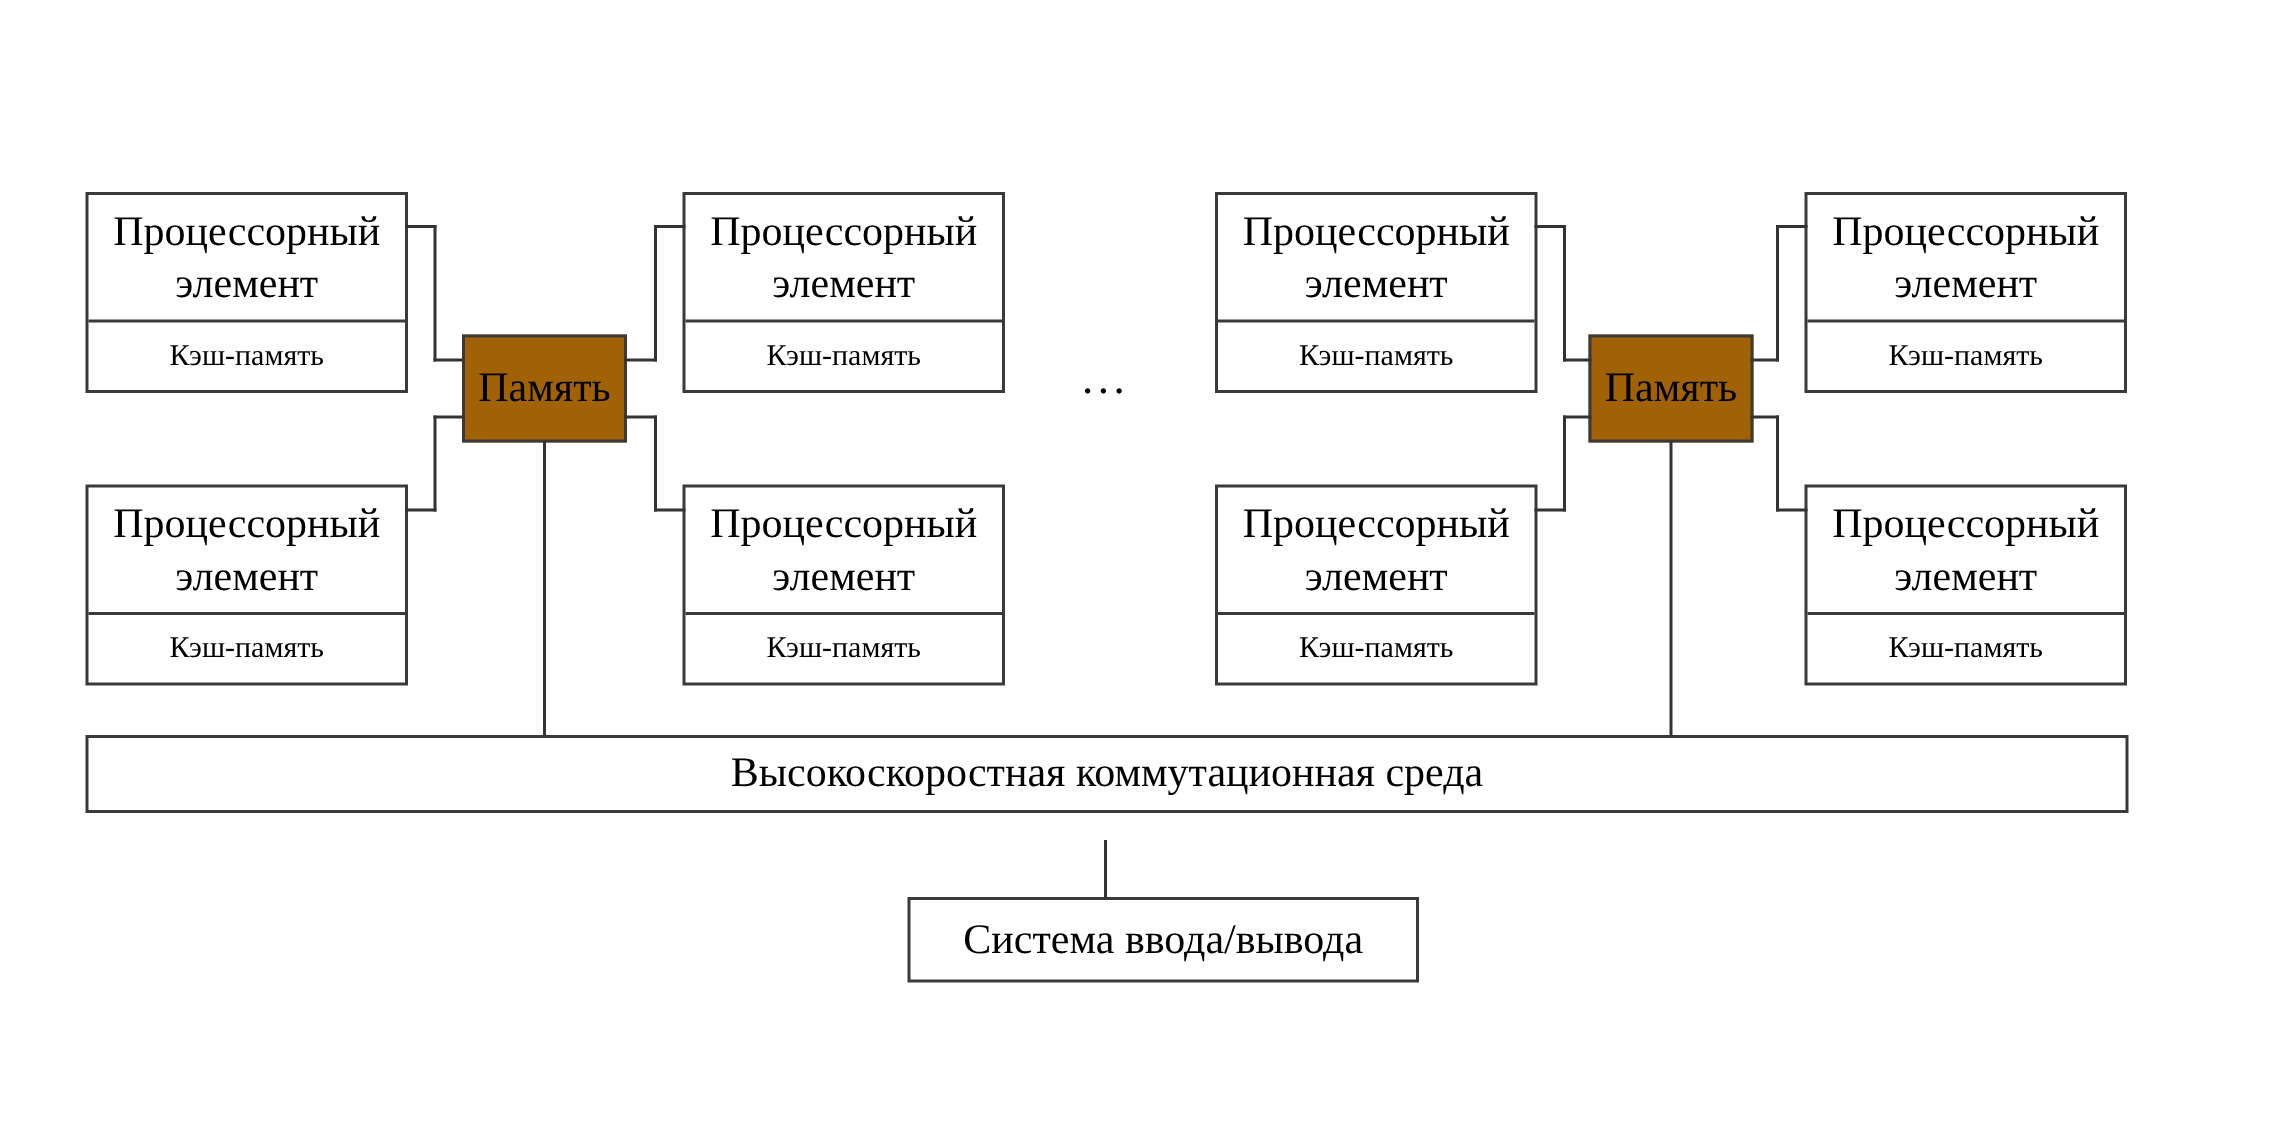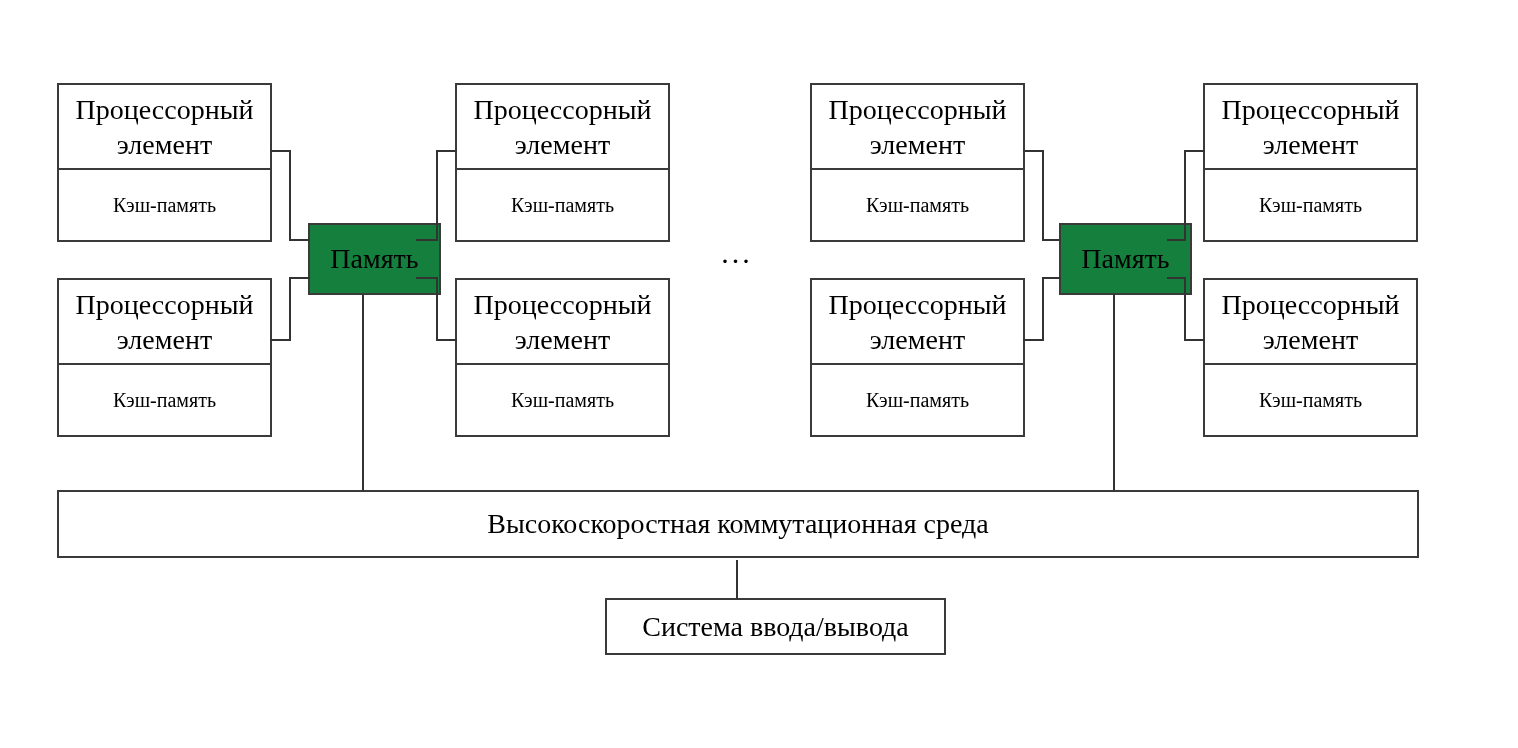--- a/index.html
+++ b/index.html
@@ -20,12 +20,13 @@
   .pe-box {
     position: absolute;
     width: 215px;
-    height: 159px;
+    height: 134px;
     border: 2px solid #3a3a3a;
     box-sizing: border-box;
     background: #ffffff;
     display: flex;
     flex-direction: column;
+    margin-top: 45px;
   }
   .pe-top {
     height: 85px;

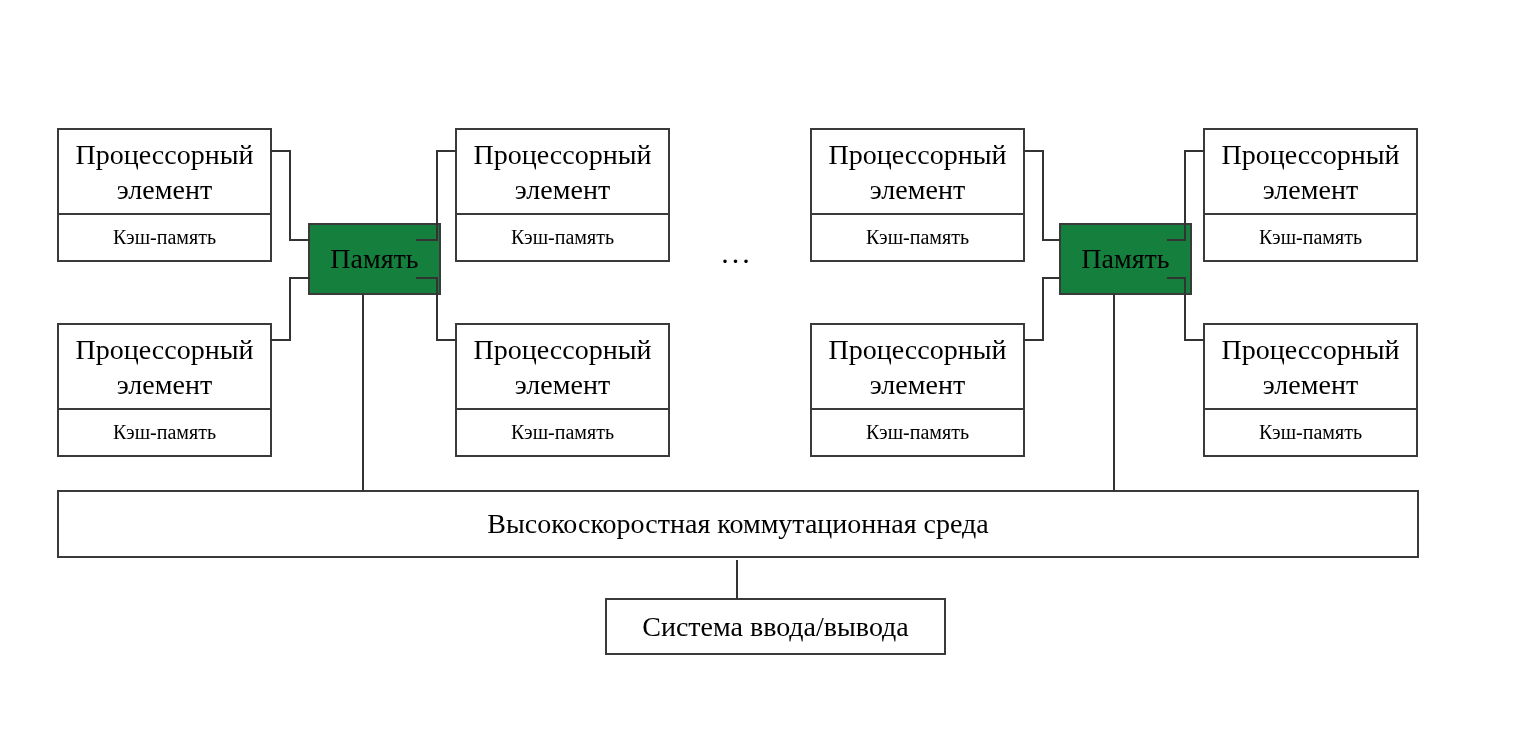--- a/index.html
+++ b/index.html
@@ -50,11 +50,11 @@
   }
   .mem-box {
     position: absolute;
-    width: 133px;
+    width: 110px;
     height: 72px;
     border: 2px solid #3a3a3a;
     box-sizing: border-box;
-    background: #15803d;
+    background: #a16207;
     display: flex;
     align-items: center;
     justify-content: center;

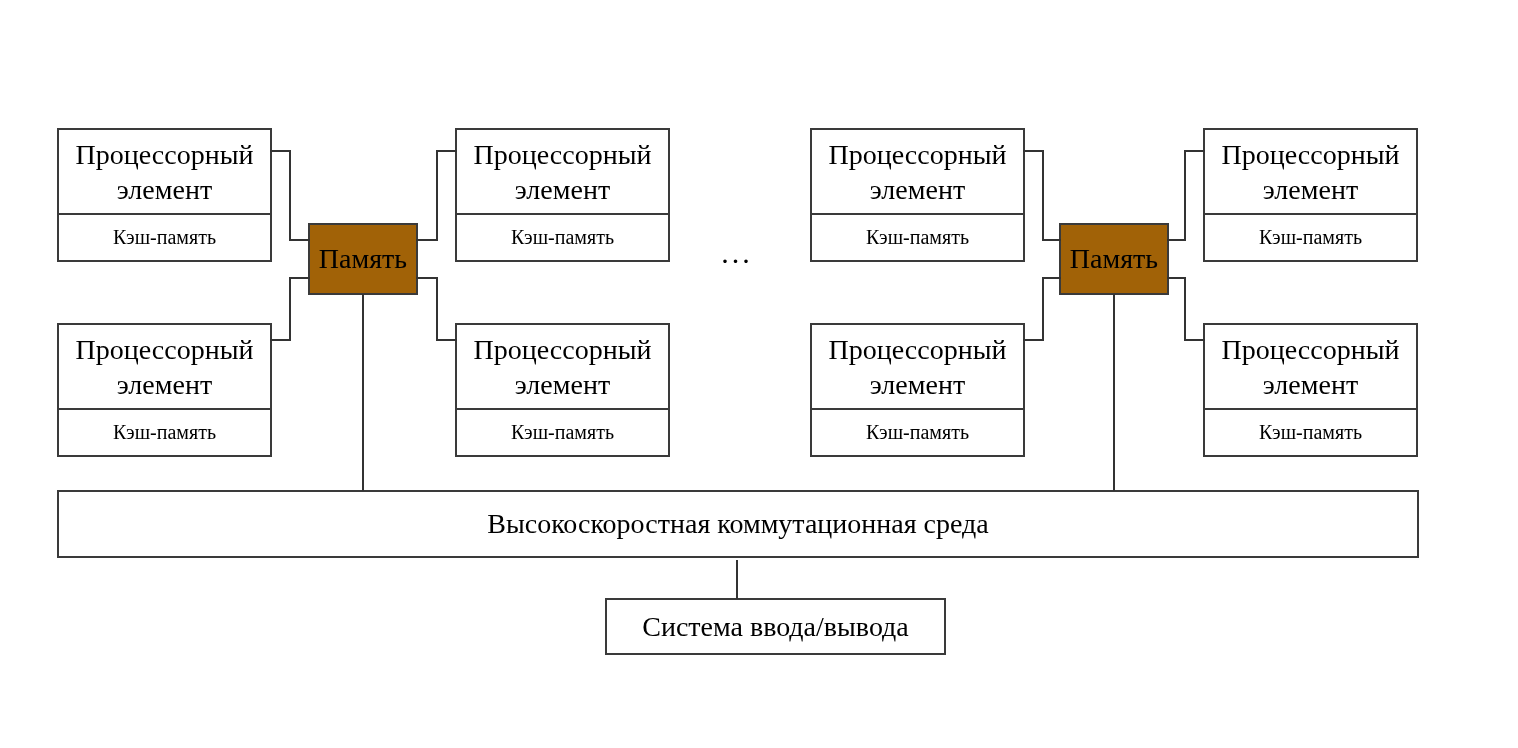--- a/index.html
+++ b/index.html
@@ -65,7 +65,7 @@
     left: 57px;
     top: 490px;
     width: 1362px;
-    height: 68px;
+    height: 52px;
     border: 2px solid #3a3a3a;
     box-sizing: border-box;
     background: #ffffff;

